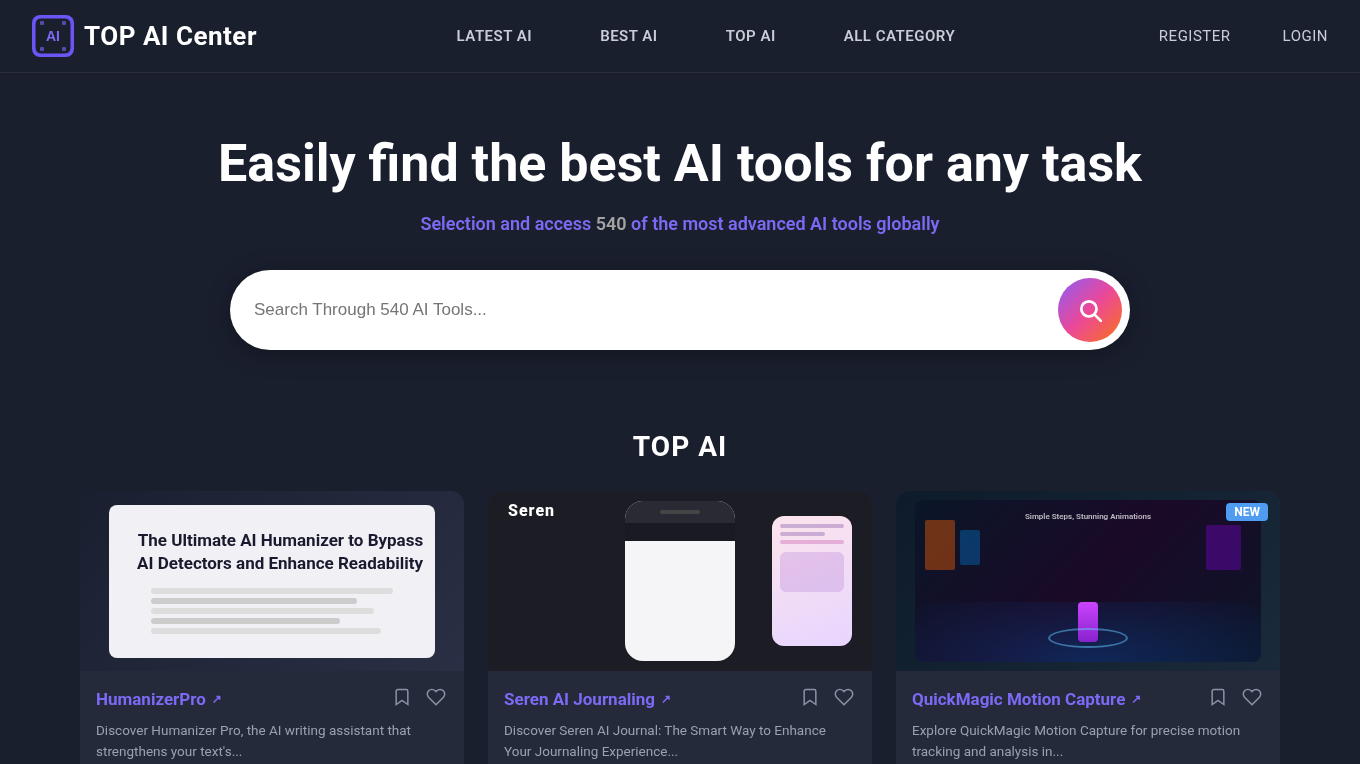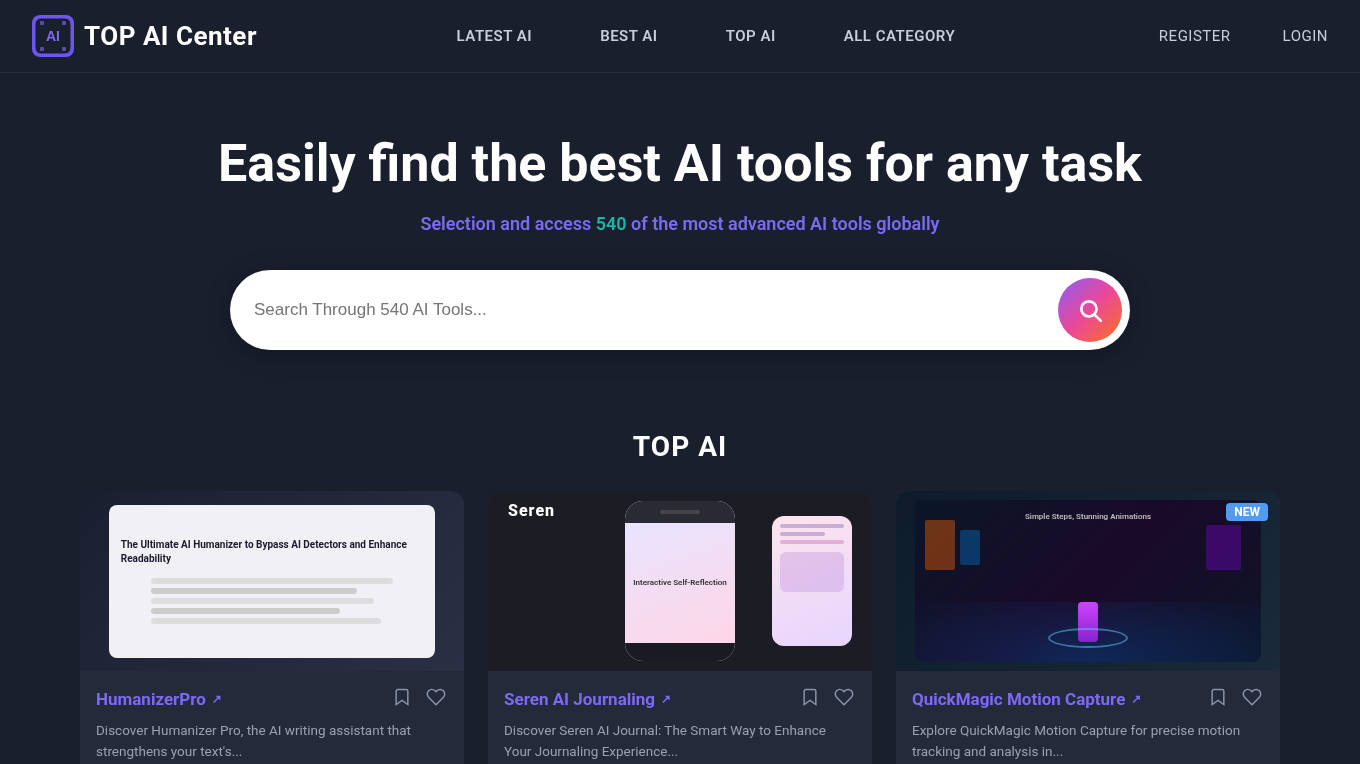--- a/index.html
+++ b/index.html
@@ -417,7 +417,7 @@
 <section class="hero">
   <h1 class="hero-title">Easily find the best AI tools for any task</h1>
   <p class="hero-subtitle">
-    <span>Selection and access </span><span style="color:#14b8a6;font-weight:600;">540</span><span> of the most advanced AI tools globally</span>
+    <span>Selection and access </span><span style="color:#a3a3a3;font-weight:600;">540</span><span> of the most advanced AI tools globally</span>
   </p>
 
   <div class="search-container">

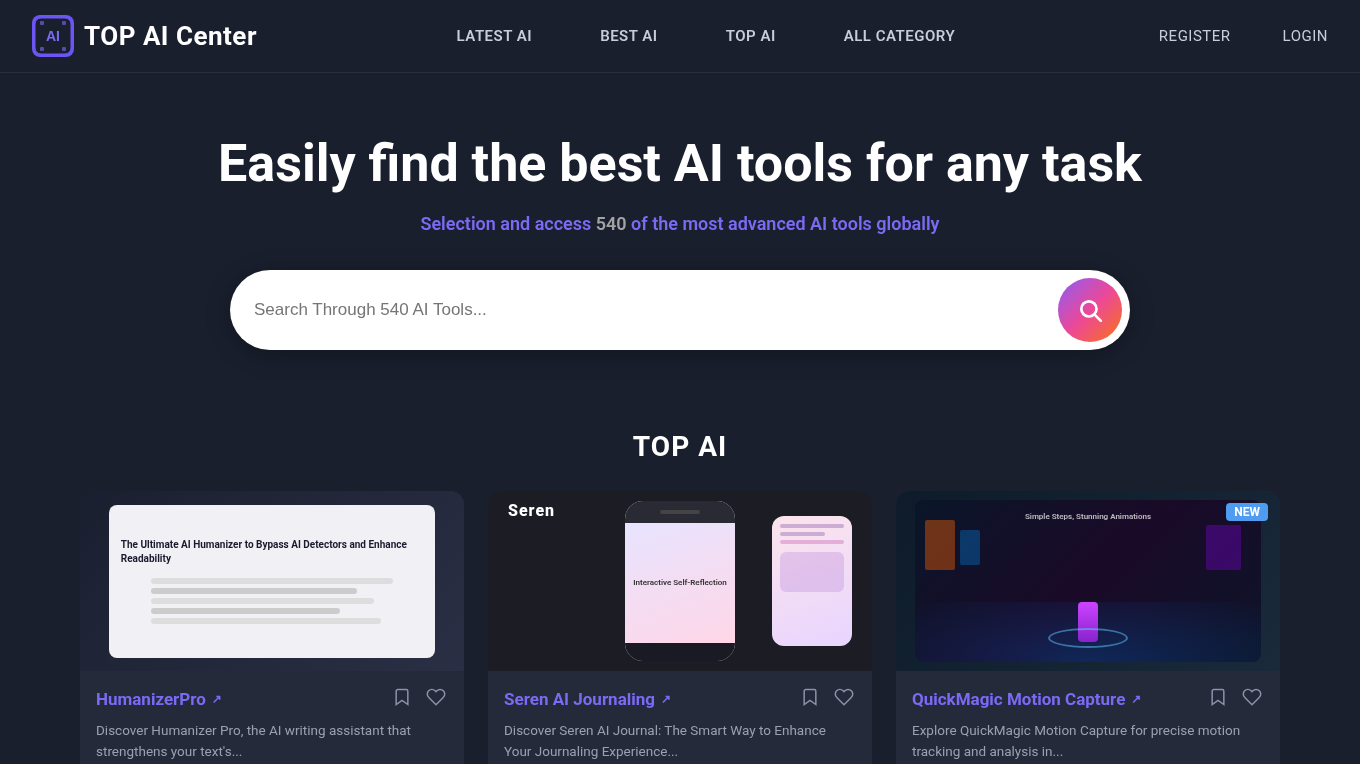--- a/index.html
+++ b/index.html
@@ -207,10 +207,10 @@
     }
 
     .thumb-humanizer-text {
-      font-size: 10px;
+      font-size: 17px;
       font-weight: 700;
       color: #1a1a2e;
-      text-align: left;
+      text-align: right;
       line-height: 1.4;
       margin-bottom: 12px;
     }

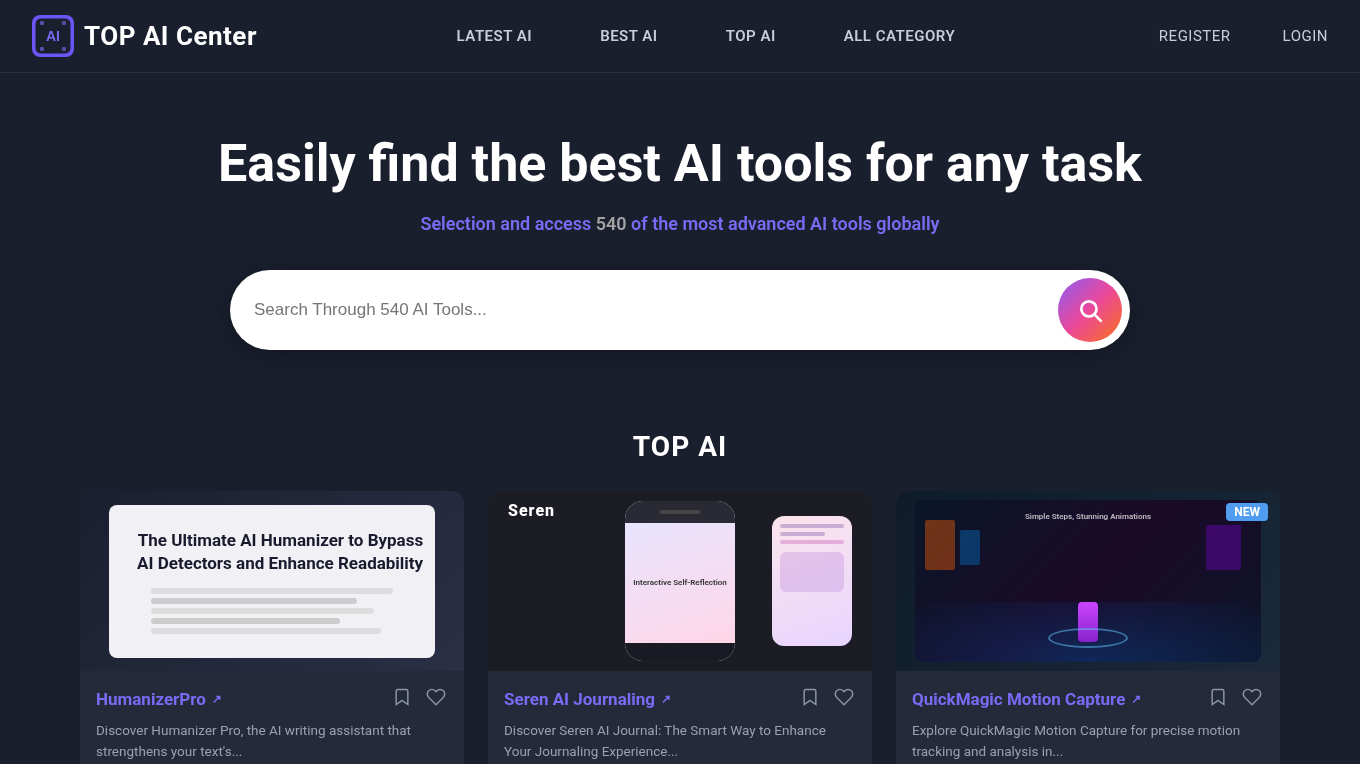--- a/index.html
+++ b/index.html
@@ -481,9 +481,6 @@
         <div style="background:#2a2a35;height:22px;display:flex;align-items:center;justify-content:center;">
           <div style="width:40px;height:4px;background:#444;border-radius:2px;"></div>
         </div>
-        <div class="phone-screen">
-          <div class="phone-screen-text">Interactive Self-Reflection</div>
-        </div>
         <div style="background:#1a1a24;height:18px;"></div>
       </div>
       <div style="position:absolute;right:20px;top:50%;transform:translateY(-50%);width:80px;height:130px;background:linear-gradient(160deg,#fce4ec,#e8d5ff);border-radius:12px;display:flex;flex-direction:column;padding:8px;gap:4px;">

